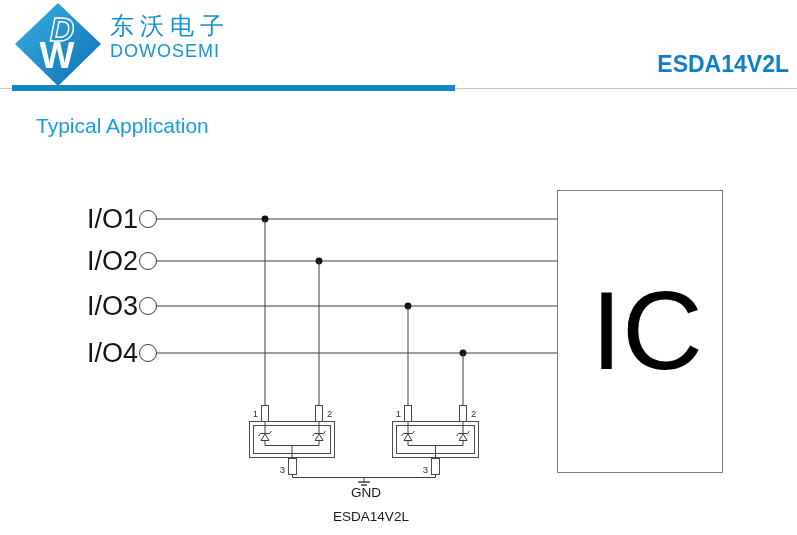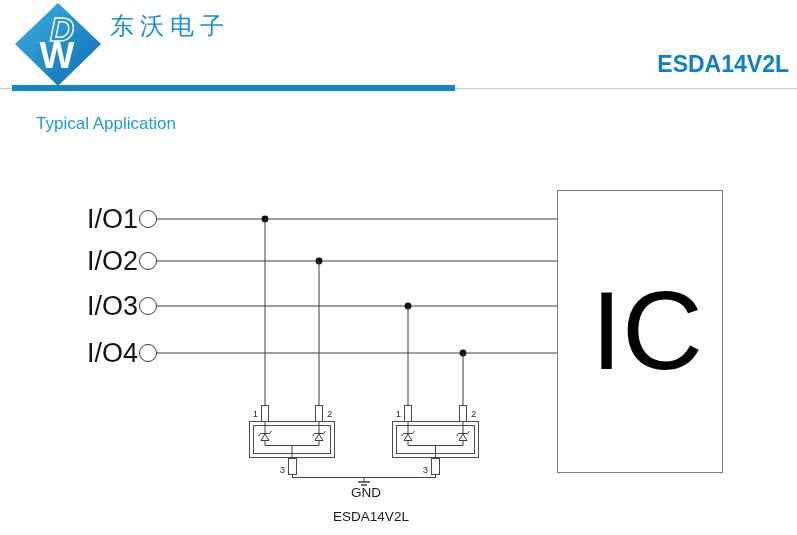--- a/index.html
+++ b/index.html
@@ -48,6 +48,7 @@
     </svg>
     <div class="brand">
       <div class="brand-cn">东沃电子</div>
+      <div class="brand-en">DOWOSEMI</div>
     </div>
     <div class="part-number">ESDA14V2L</div>
     <div class="divider-line"></div>

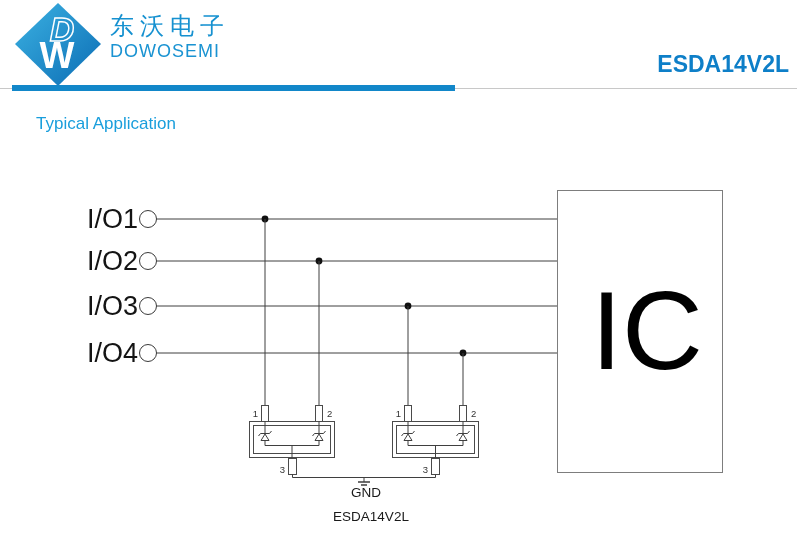--- a/index.html
+++ b/index.html
@@ -15,7 +15,7 @@
   .divider-line{position:absolute;top:88px;left:0;width:797px;height:1px;background:#c8c8c8;}
   .divider-bar{position:absolute;top:85px;left:12px;width:443px;height:6px;background:#1287c9;}
   
-  .section-title{position:absolute;left:36px;top:114px;font-size:17px;color:#199edc;}
+  .section-title{position:absolute;left:36px;top:114px;font-size:21px;color:#199edc;}
   
   .diagram{position:absolute;left:0;top:155px;}
   .wire{stroke:#3f3f3f;stroke-width:1;fill:none;}

